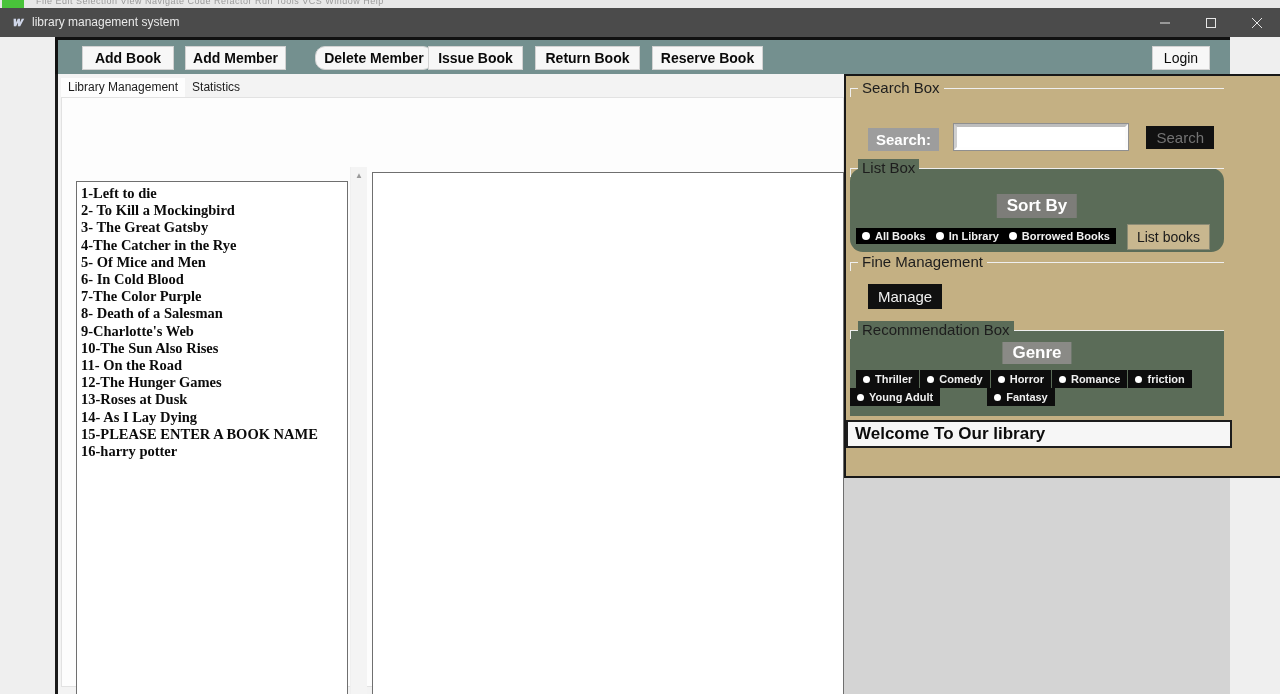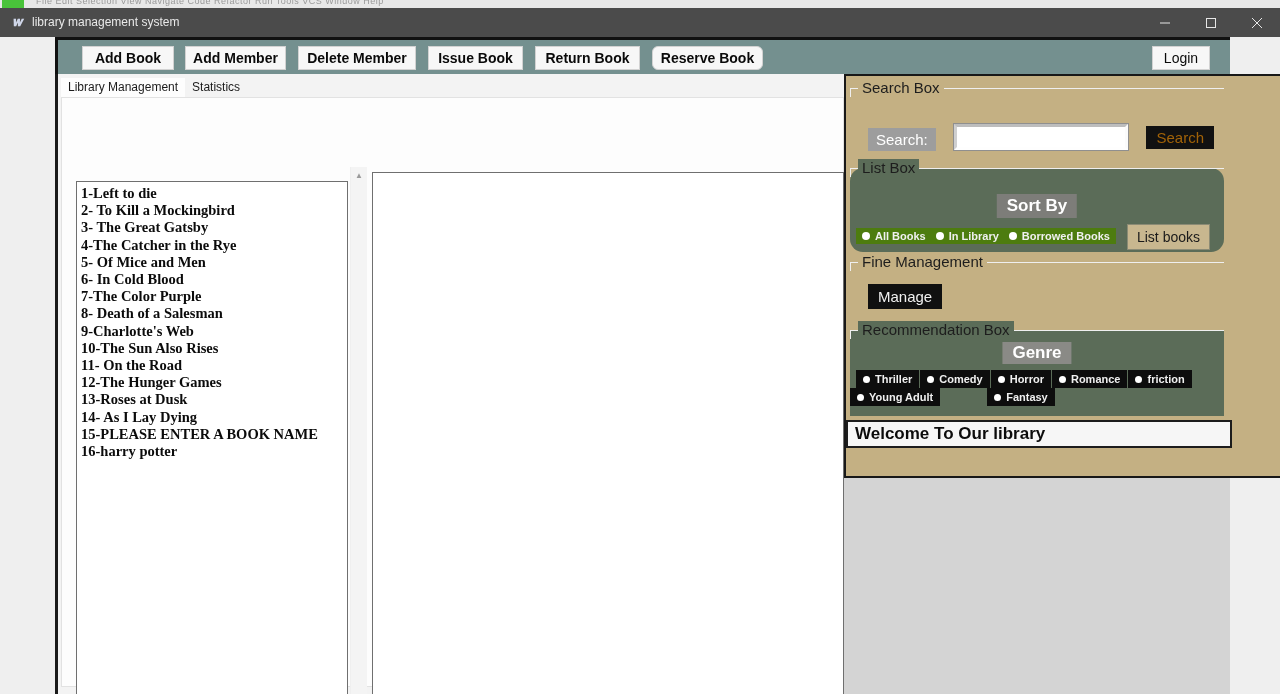--- a/index.html
+++ b/index.html
@@ -298,7 +298,7 @@
     <div class="toolbar">
       <div class="tbtn" style="left:24px;width:92px;">Add Book</div>
       <div class="tbtn" style="left:127px;width:101px;">Add Member</div>
-      <div class="tbtn" style="left:240px;width:118px;">Delete Member</div>
+      <div class="tbtn" style="left:257px;width:118px;border-radius:10px;">Delete Member</div>
       <div class="tbtn" style="left:370px;width:95px;">Issue Book</div>
       <div class="tbtn" style="left:477px;width:105px;">Return Book</div>
       <div class="tbtn" style="left:594px;width:111px;border-radius:6px;">Reserve Book</div>

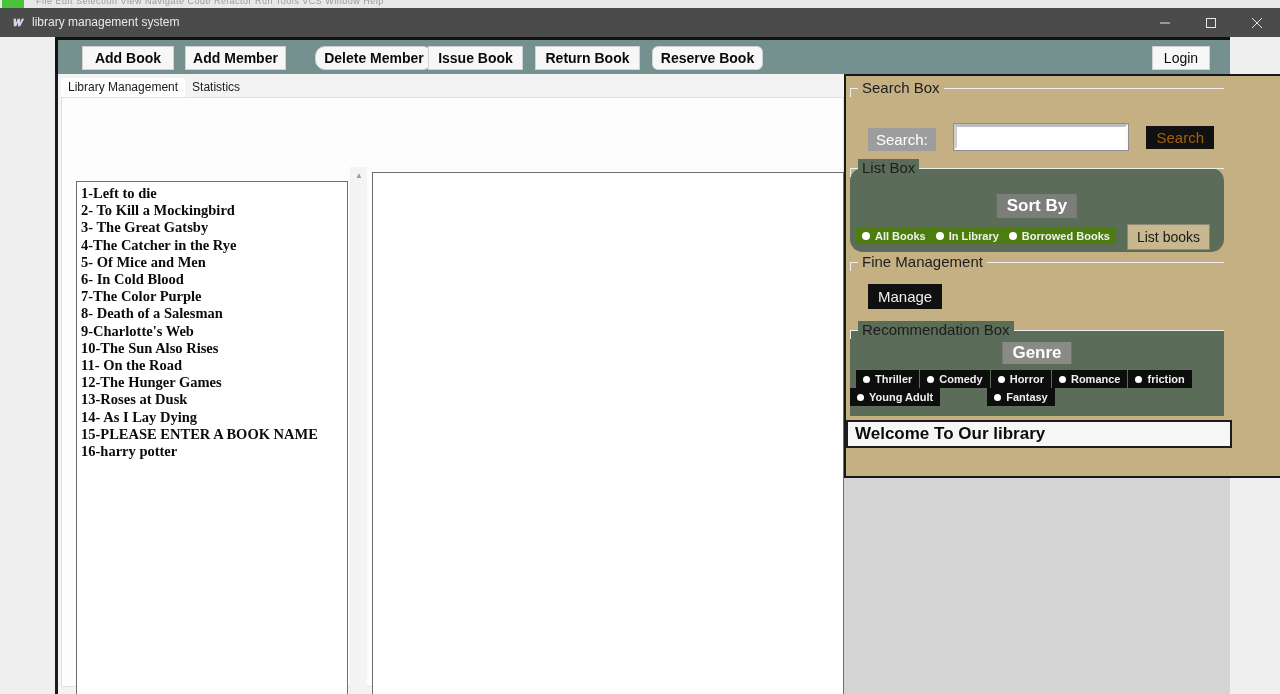--- a/index.html
+++ b/index.html
@@ -301,7 +301,7 @@
       <div class="tbtn" style="left:257px;width:118px;border-radius:10px;">Delete Member</div>
       <div class="tbtn" style="left:370px;width:95px;">Issue Book</div>
       <div class="tbtn" style="left:477px;width:105px;">Return Book</div>
-      <div class="tbtn" style="left:594px;width:111px;border-radius:6px;">Reserve Book</div>
+      <div class="tbtn" style="left:594px;width:111px;">Reserve Book</div>
       <div class="tbtn login" style="width:58px;">Login</div>
     </div>
 

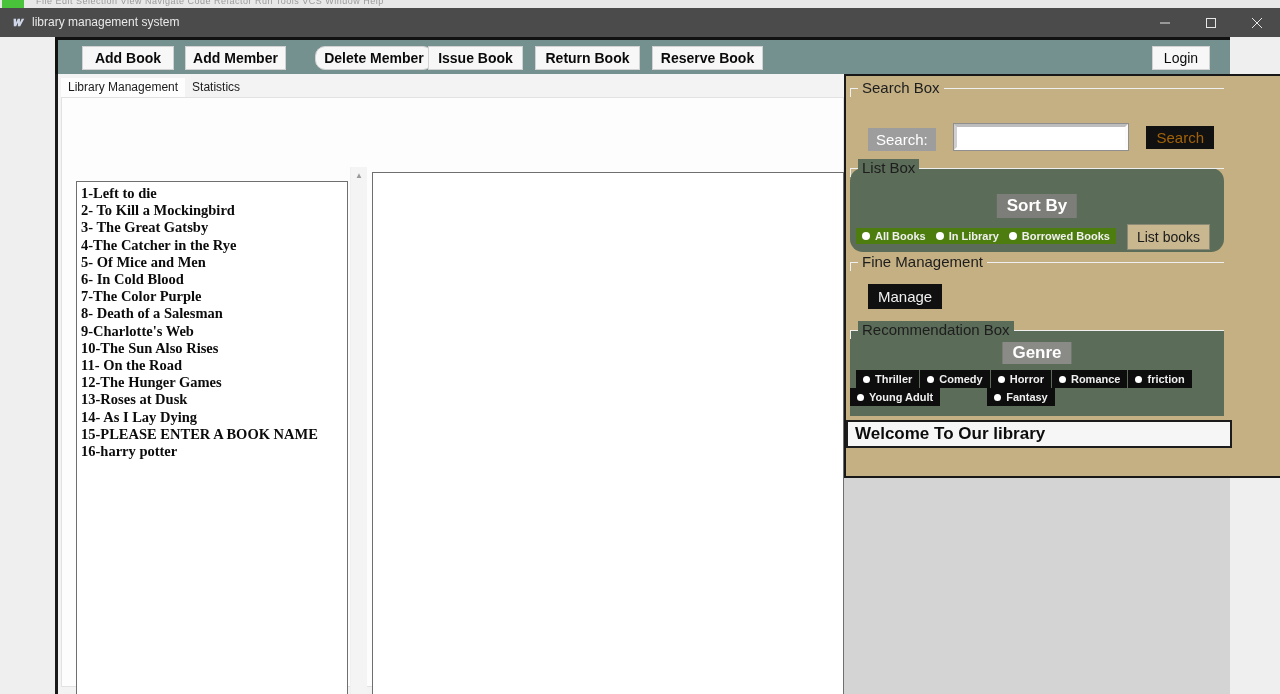--- a/index.html
+++ b/index.html
@@ -164,7 +164,7 @@
   }
   .lbl-search{
     position:absolute;left:18px;top:40px;
-    background:#9d9d9d;color:#fff;font-weight:normal;font-size:15px;
+    background:#9d9d9d;color:#fff;font-weight:bold;font-size:15px;
     padding:3px 8px;white-space:nowrap;
   }
   .search-input{

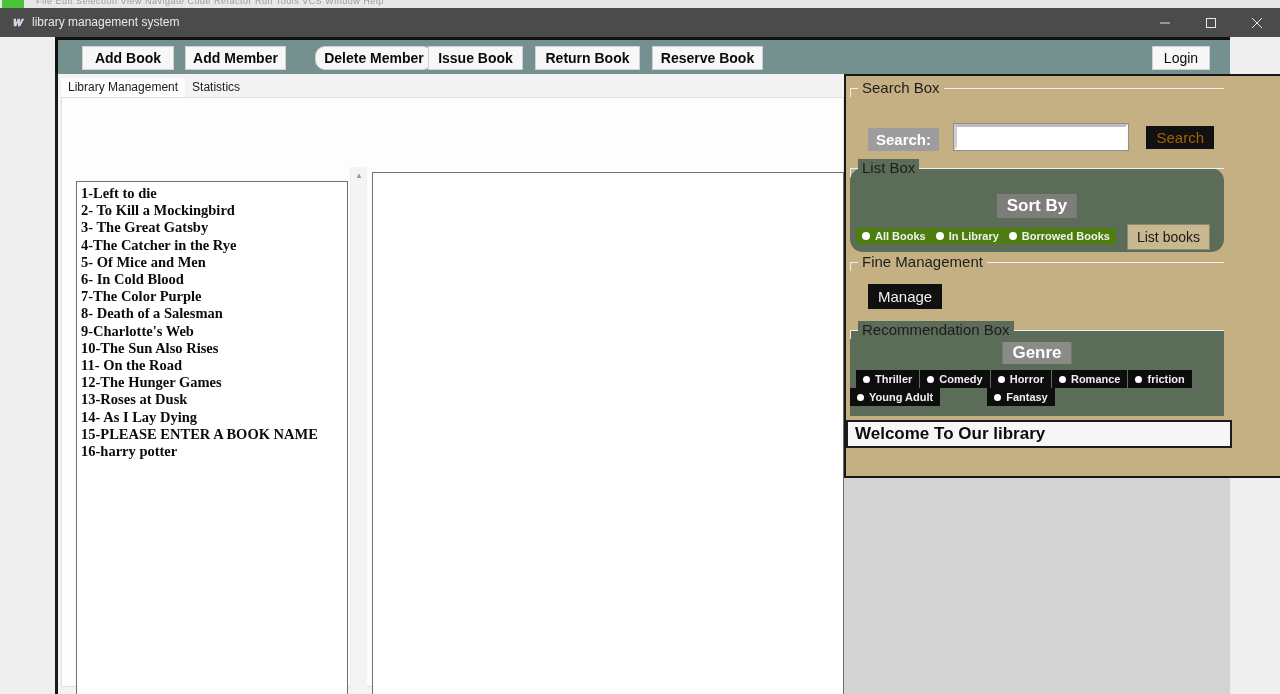--- a/index.html
+++ b/index.html
@@ -180,7 +180,7 @@
   }
   .btn-search{
     position:absolute;right:10px;top:38px;
-    background:#111;color:#a16207;font-size:15px;
+    background:#111;color:#737373;font-size:15px;
     padding:3px 10px;white-space:nowrap;cursor:default;
   }
 

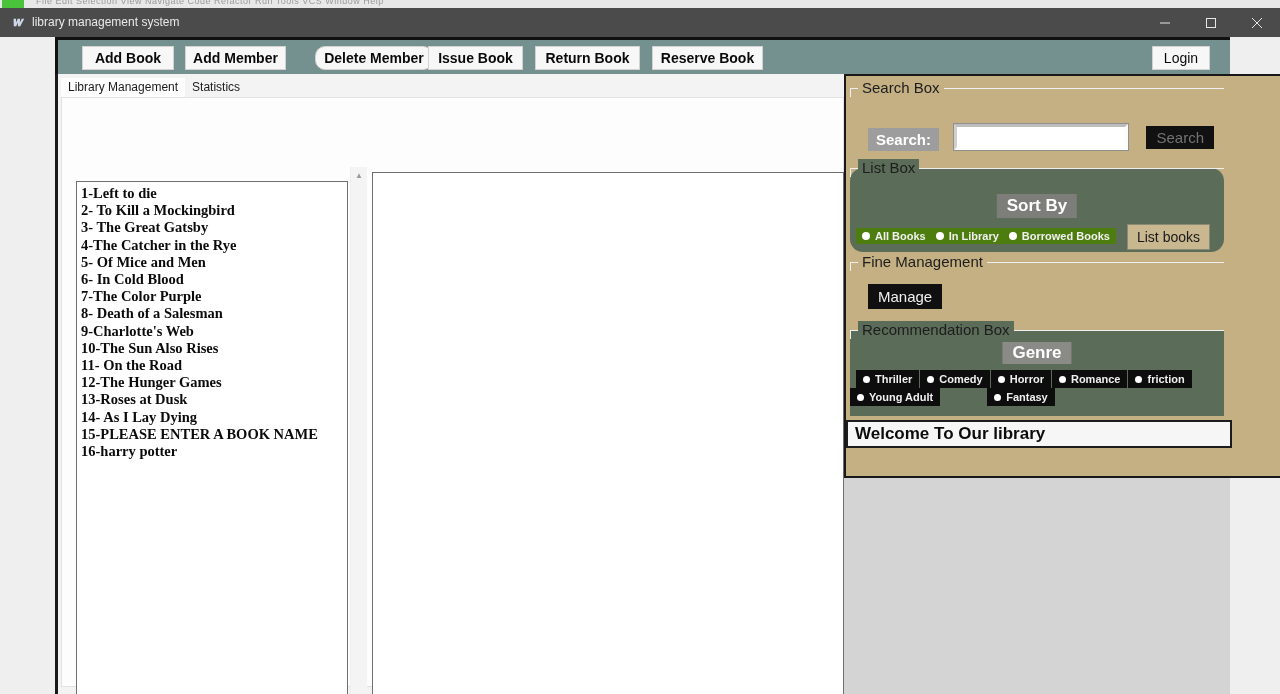--- a/index.html
+++ b/index.html
@@ -197,7 +197,7 @@
   .radiorow{
     position:absolute;left:6px;top:60px;
     display:flex;align-items:flex-start;
-    background:#4d7c0f;padding:2px 6px;
+    background:#000000;padding:2px 6px;
   }
   .radio{
     display:flex;align-items:center;

